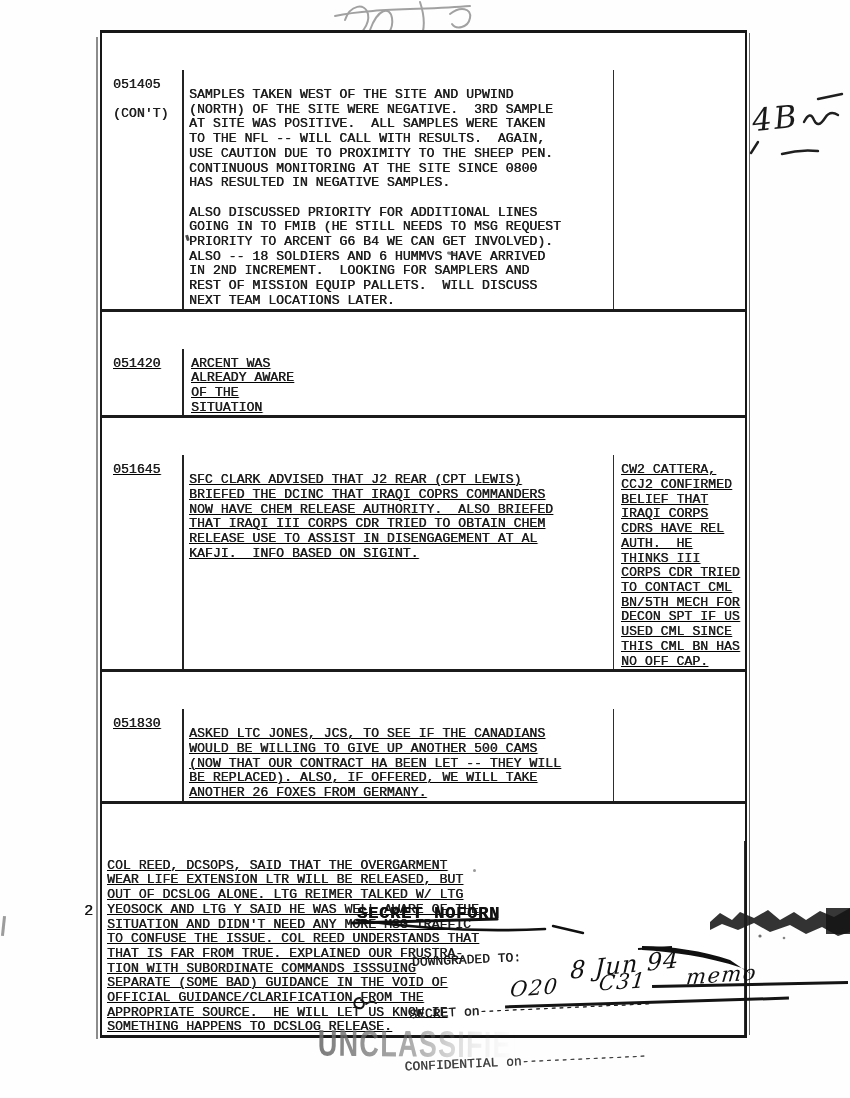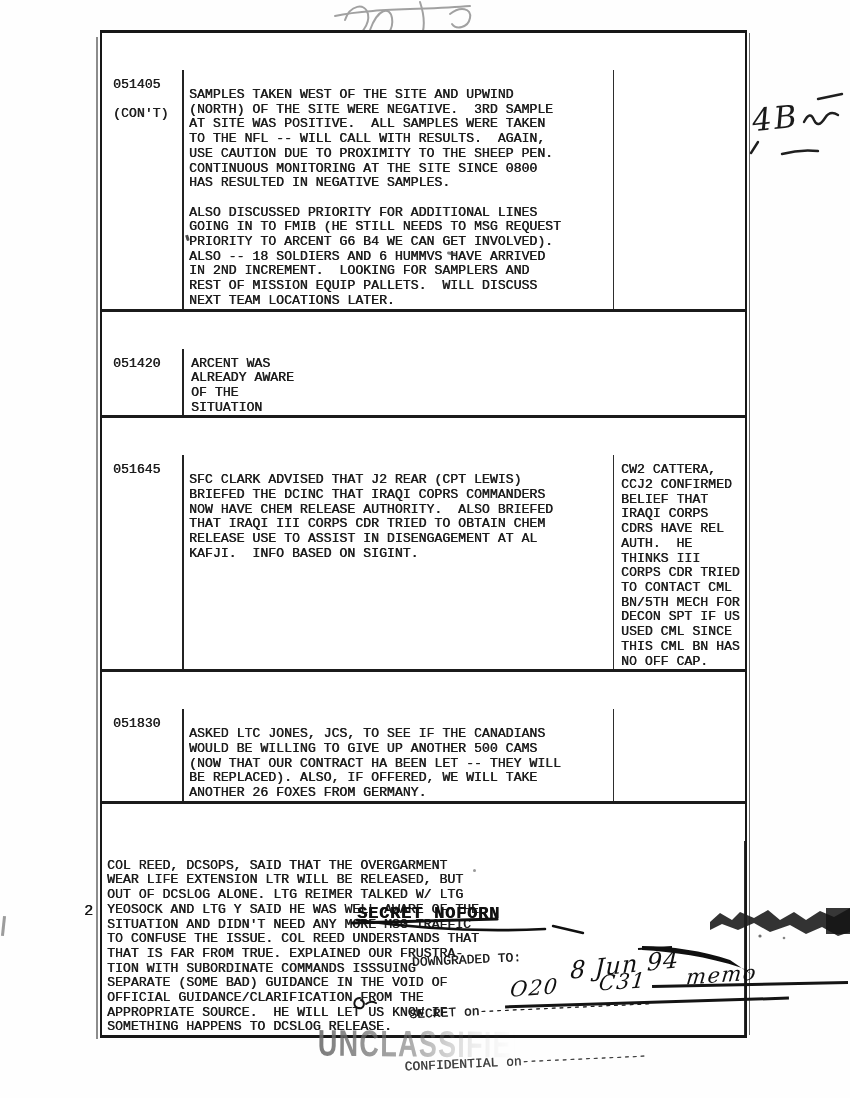--- a/index.html
+++ b/index.html
@@ -22,7 +22,7 @@
     background:rgba(25,25,25,.65);
   }
   .row{display:flex;}
-  .row + .row{border-top:3.2px solid #1b1b1b;}
+  .row + .row{border-top:3.2px solid #1b1b1b;text-decoration:underline;}
   .r1{min-height:229px}.r2{min-height:93px}.r3{min-height:217px}.r4{min-height:81px}.r5{min-height:179px}
   .cell{
     box-sizing:border-box;white-space:pre;

